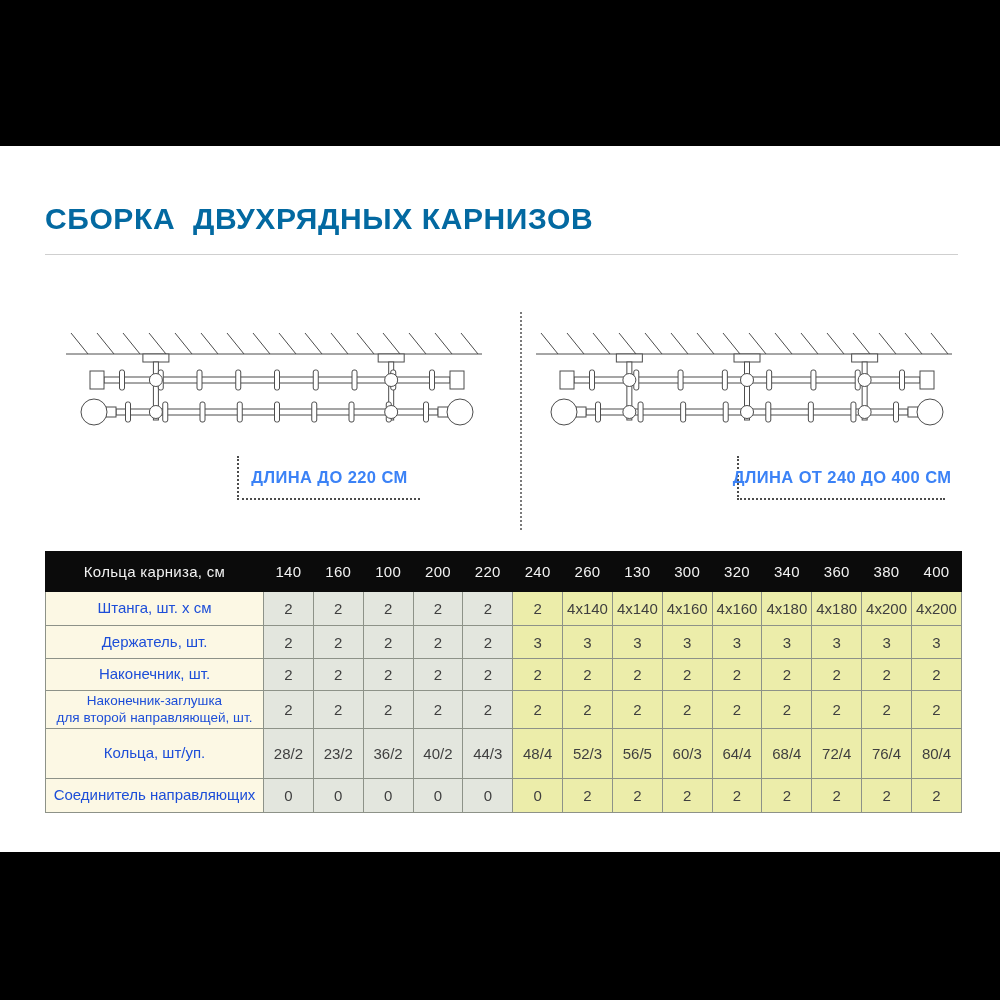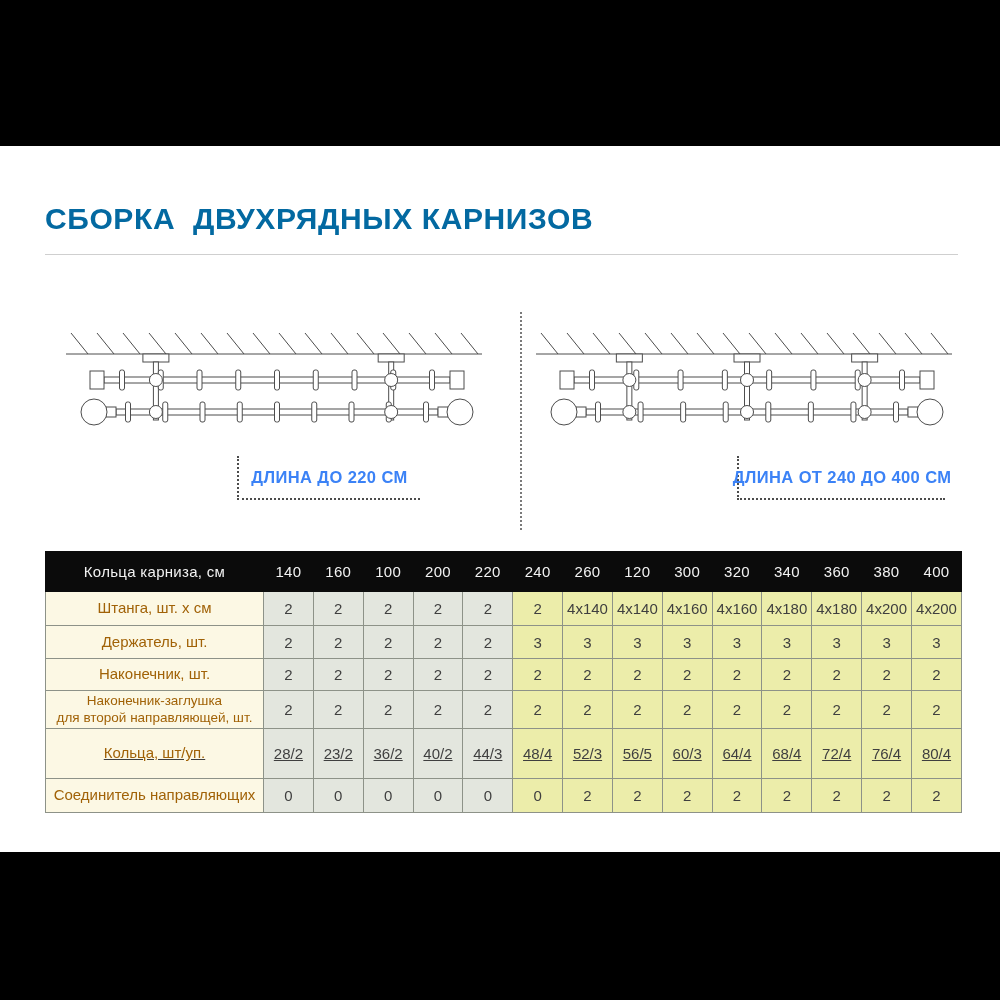--- a/index.html
+++ b/index.html
@@ -218,7 +218,7 @@
           <th>220</th>
           <th>240</th>
           <th>260</th>
-          <th>120</th>
+          <th>130</th>
           <th>300</th>
           <th>320</th>
           <th>340</th>

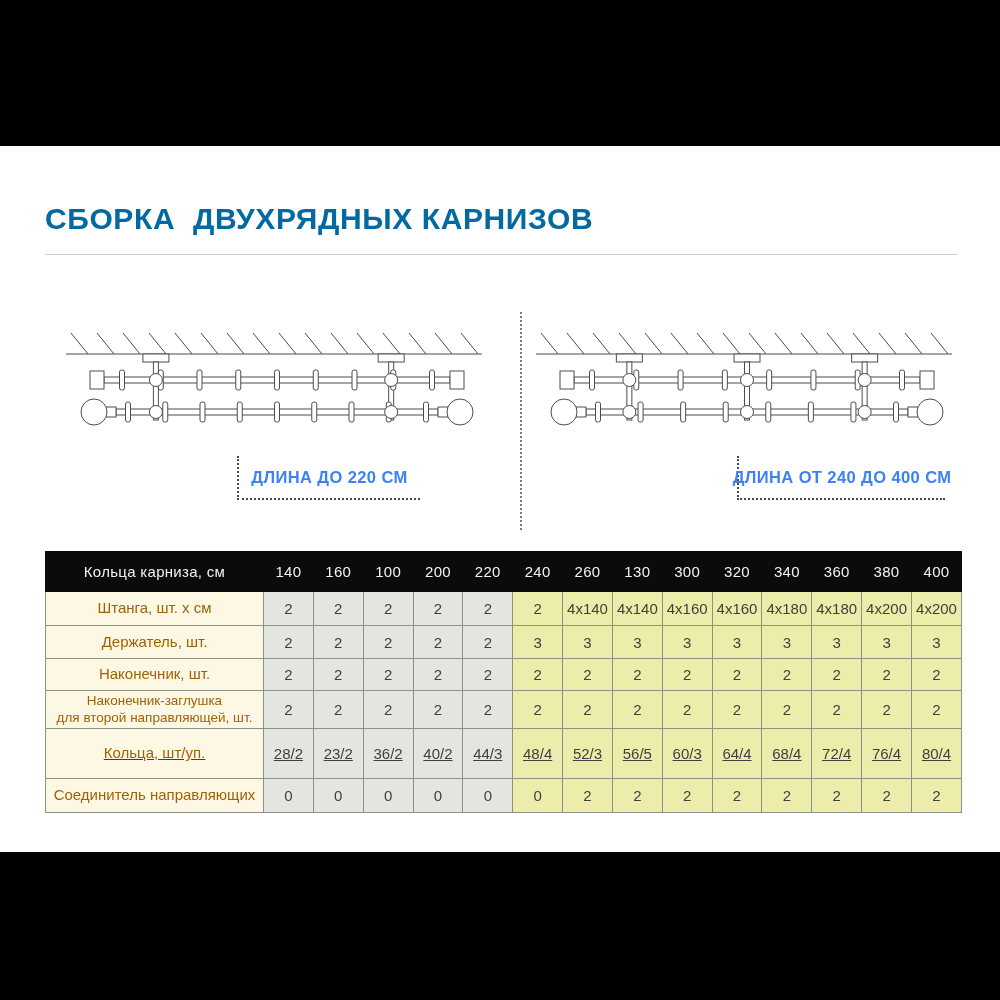--- a/index.html
+++ b/index.html
@@ -55,7 +55,7 @@
   table.spec tbody tr:nth-child(5){height:50px;text-decoration:underline;}
   table.spec tbody tr:nth-child(6){height:34px;margin-left:47px;}
   table.spec tbody th.lbl{
-    background:#fcf8e4;font-weight:400;color:#a16207;white-space:pre-line;line-height:1.25;
+    background:#fcf8e4;font-weight:400;color:#1d4ed8;white-space:pre-line;line-height:1.25;
   }
   table.spec tbody tr:nth-child(4) th.lbl{font-size:13.5px;}
   table.spec td.g{background:#e3e6de;}

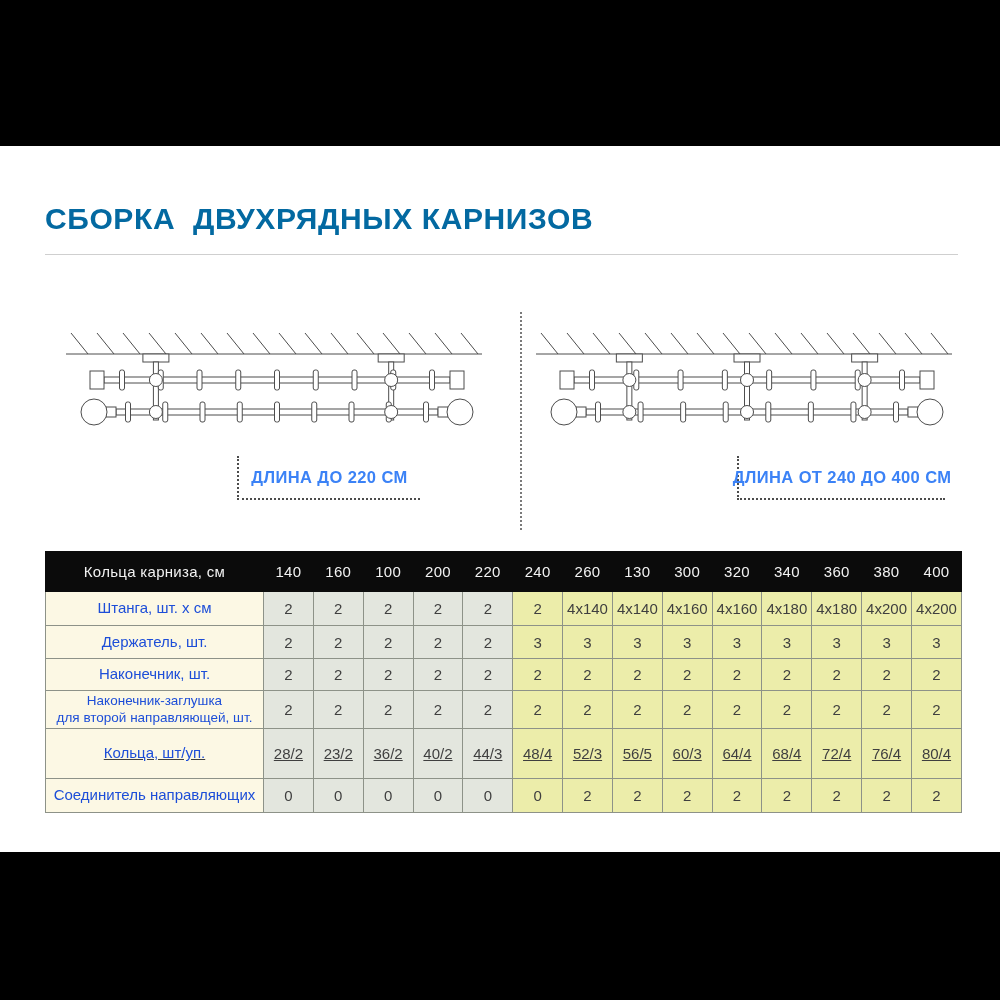--- a/index.html
+++ b/index.html
@@ -52,7 +52,7 @@
   table.spec tbody tr:nth-child(2){height:33px;}
   table.spec tbody tr:nth-child(3){height:32px;}
   table.spec tbody tr:nth-child(4){height:38px;}
-  table.spec tbody tr:nth-child(5){height:50px;text-decoration:underline;}
+  table.spec tbody tr:nth-child(5){height:50px;}
   table.spec tbody tr:nth-child(6){height:34px;margin-left:47px;}
   table.spec tbody th.lbl{
     background:#fcf8e4;font-weight:400;color:#1d4ed8;white-space:pre-line;line-height:1.25;

